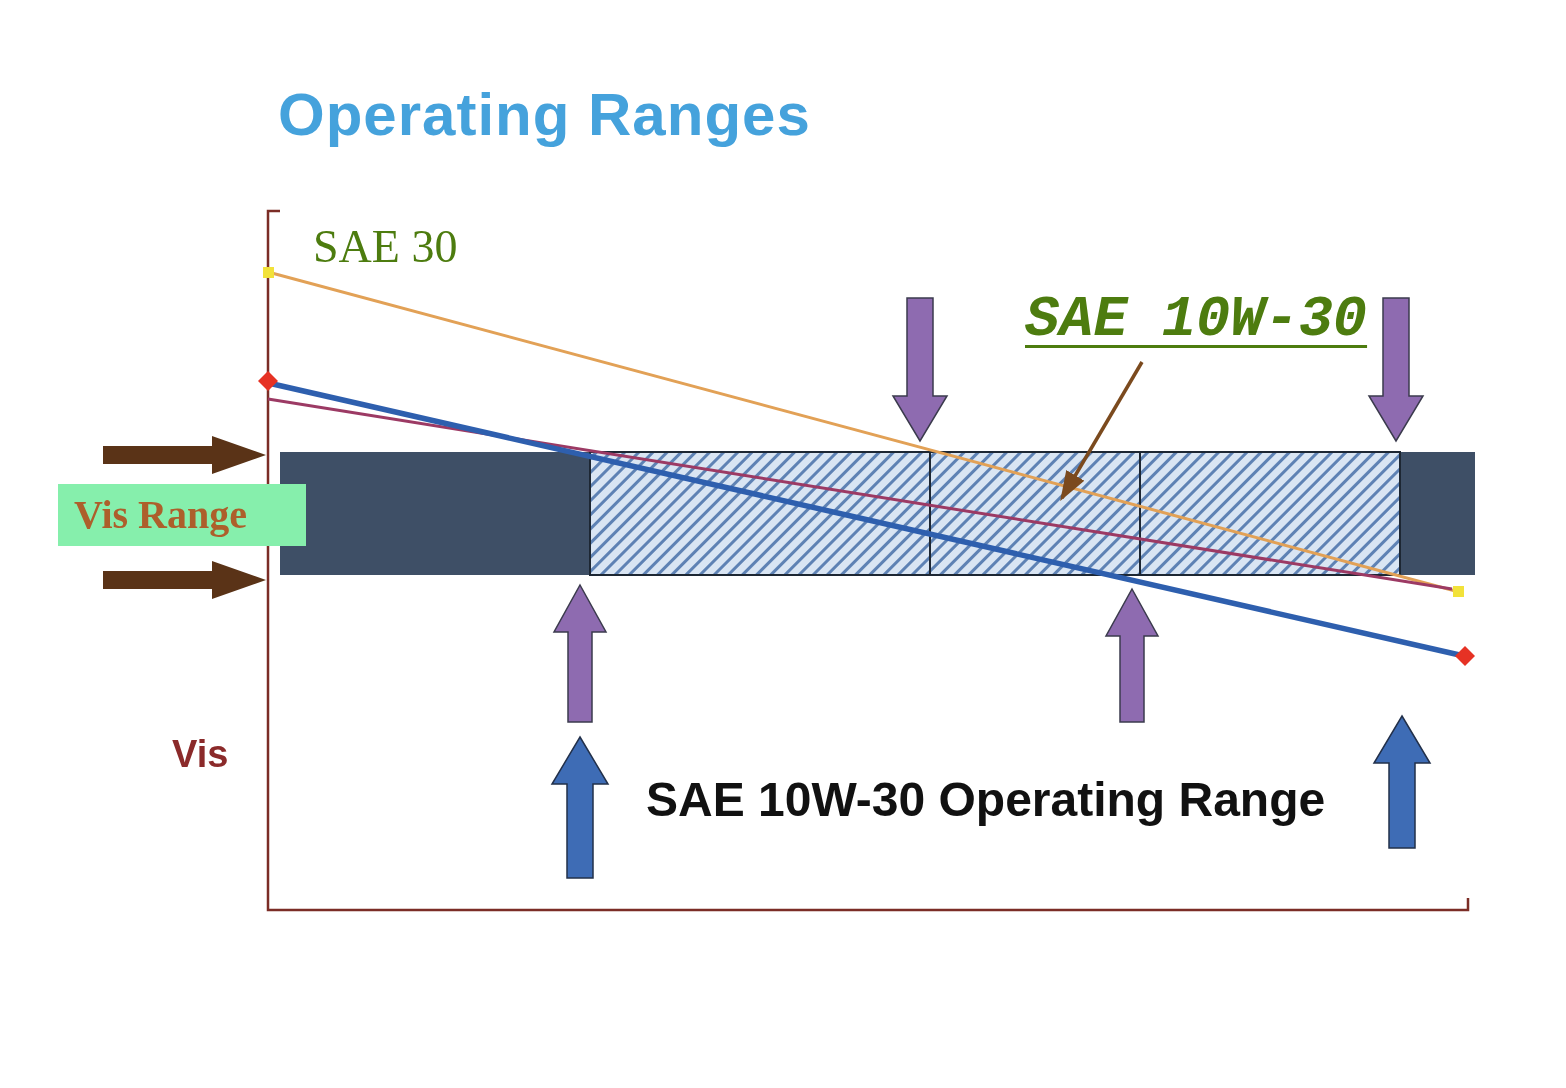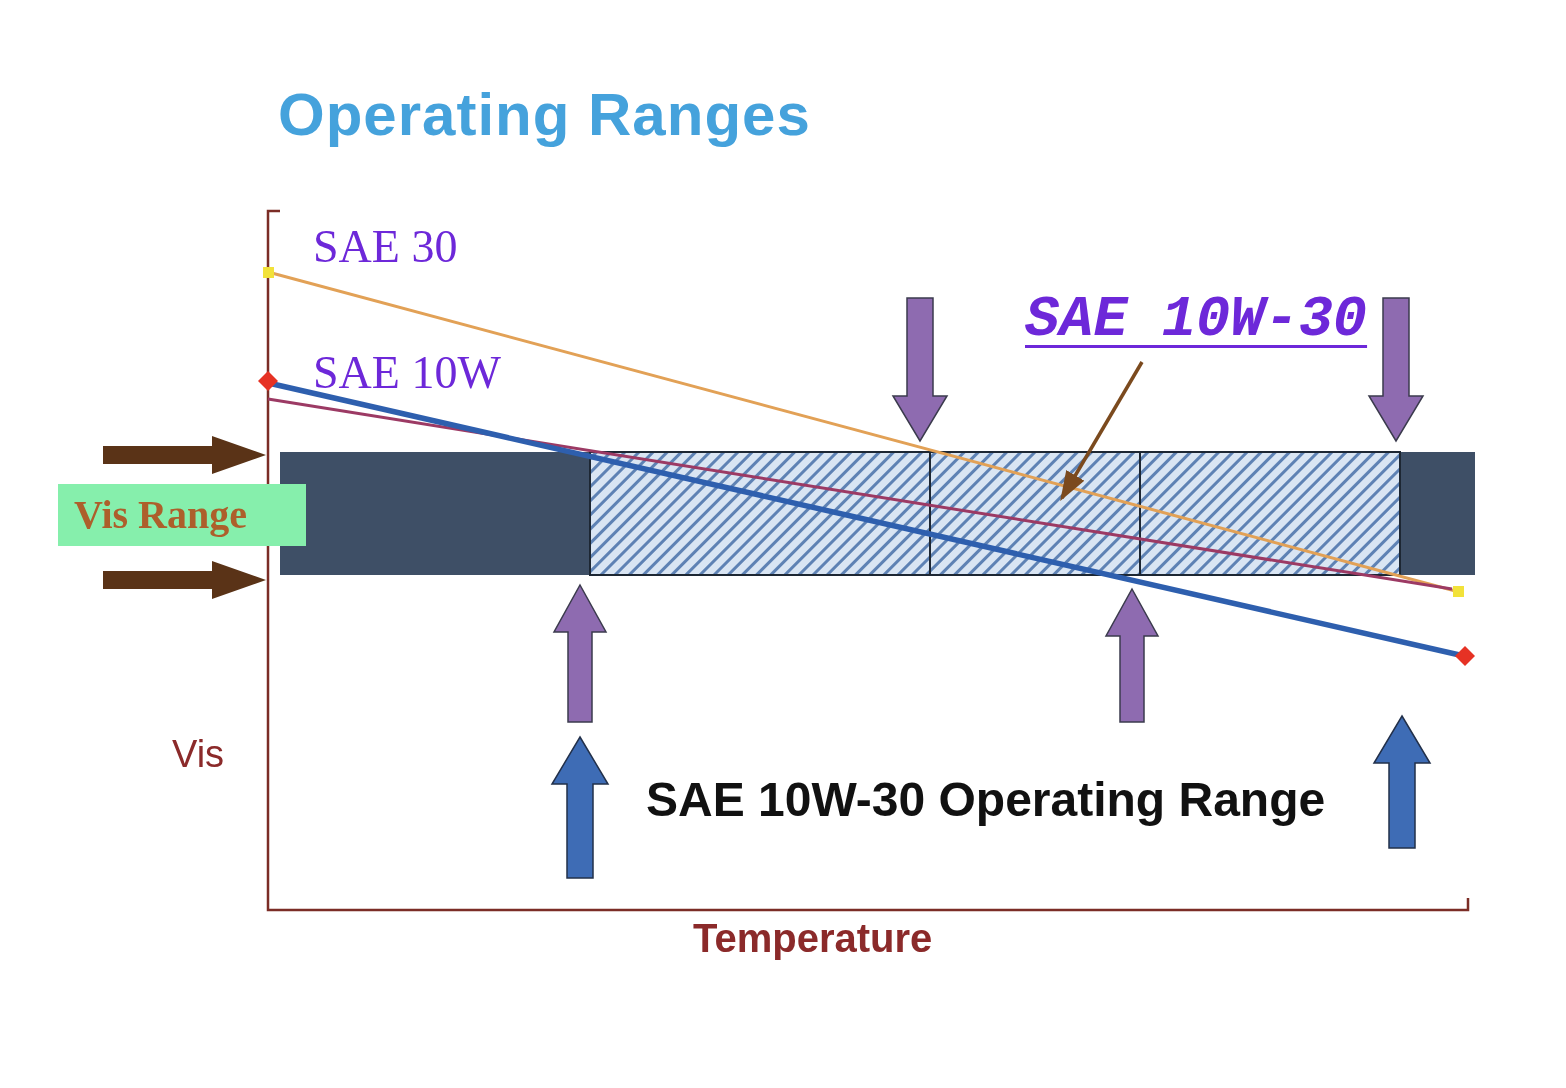--- a/index.html
+++ b/index.html
@@ -9,7 +9,7 @@
   .layer  { position:absolute; left:0; top:0; width:1566px; height:1088px; }
   .abs    { position:absolute; white-space:nowrap; }
   .title  { left:278px; top:80px; font-size:60px; font-weight:700; color:#45A2DC; letter-spacing:1px; }
-  .serif-label { font-family:"Liberation Serif", serif; color:#6d28d9; font-size:46px; }
+  .serif-label { font-family:"Liberation Serif", serif; color:#4d7c0f; font-size:46px; }
   .sae30-pos  { left:313px; top:220px; }
   .sae10w-pos { left:313px; top:346px; }
   .sae10w30-pos {

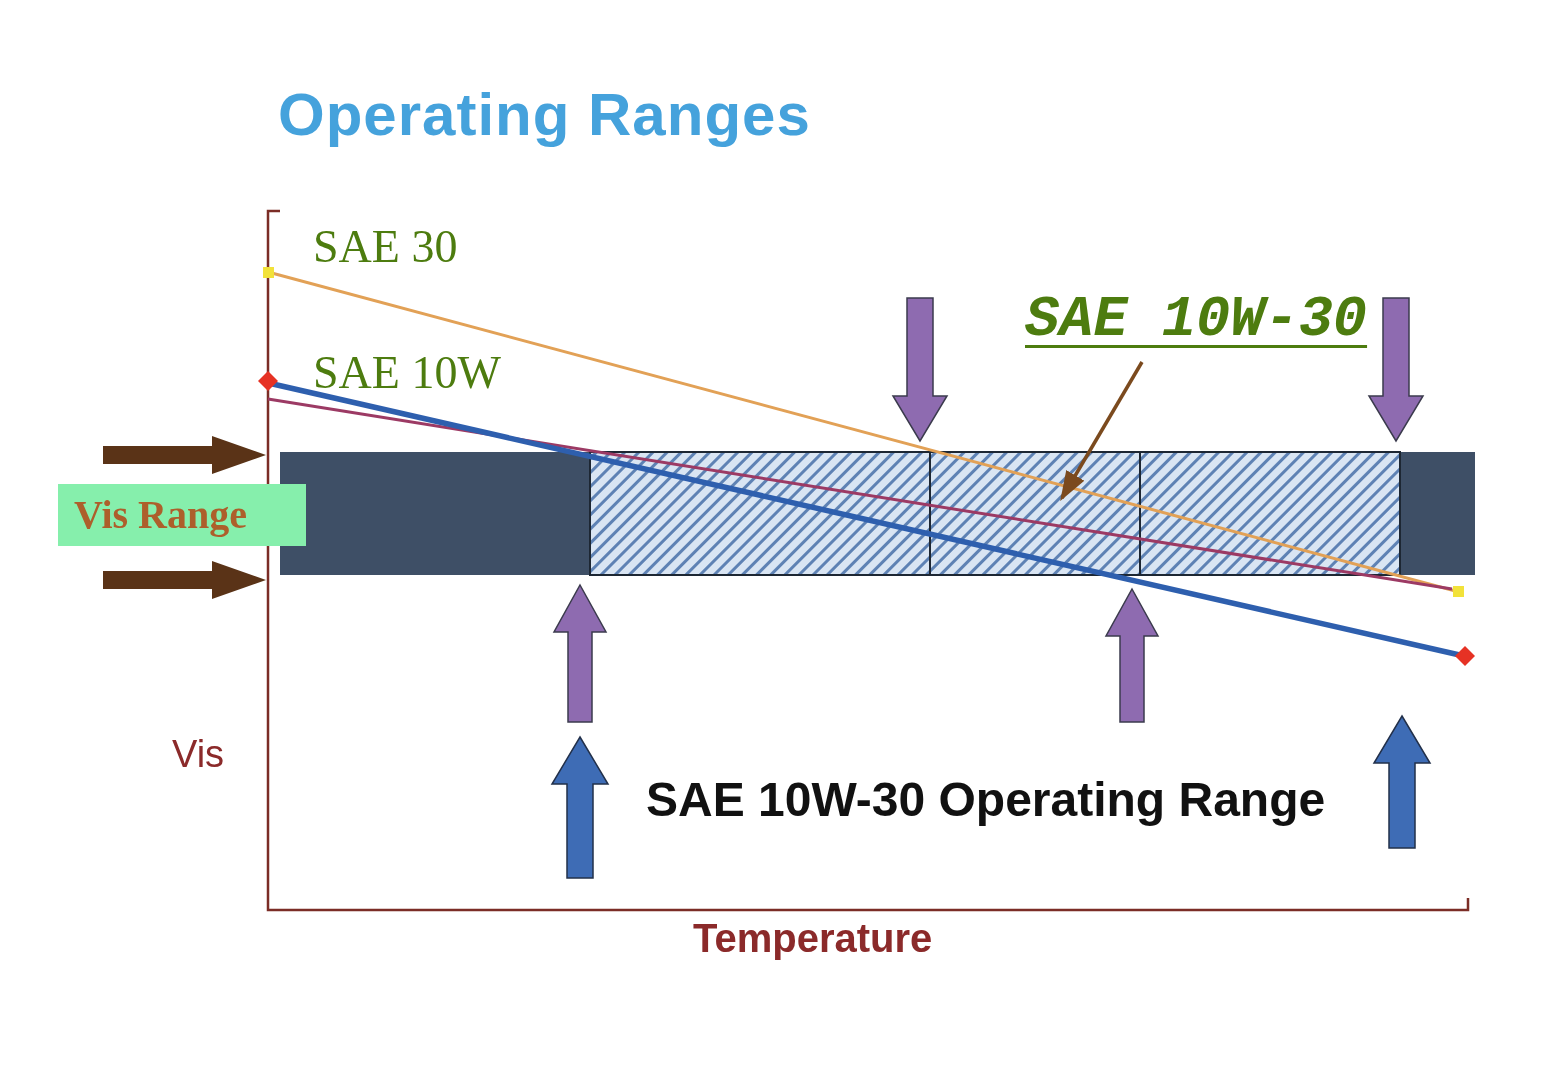--- a/index.html
+++ b/index.html
@@ -75,7 +75,6 @@
   <div class="abs title">Operating Ranges</div>
 
   <div class="abs serif-label sae30-pos">SAE 30</div>
-  <div class="abs serif-label sae10w-pos">SAE 10W</div>
   <div class="abs serif-label sae10w30-pos">SAE 10W-30</div>
 
   <div class="abs vis-range-badge">Vis Range</div>

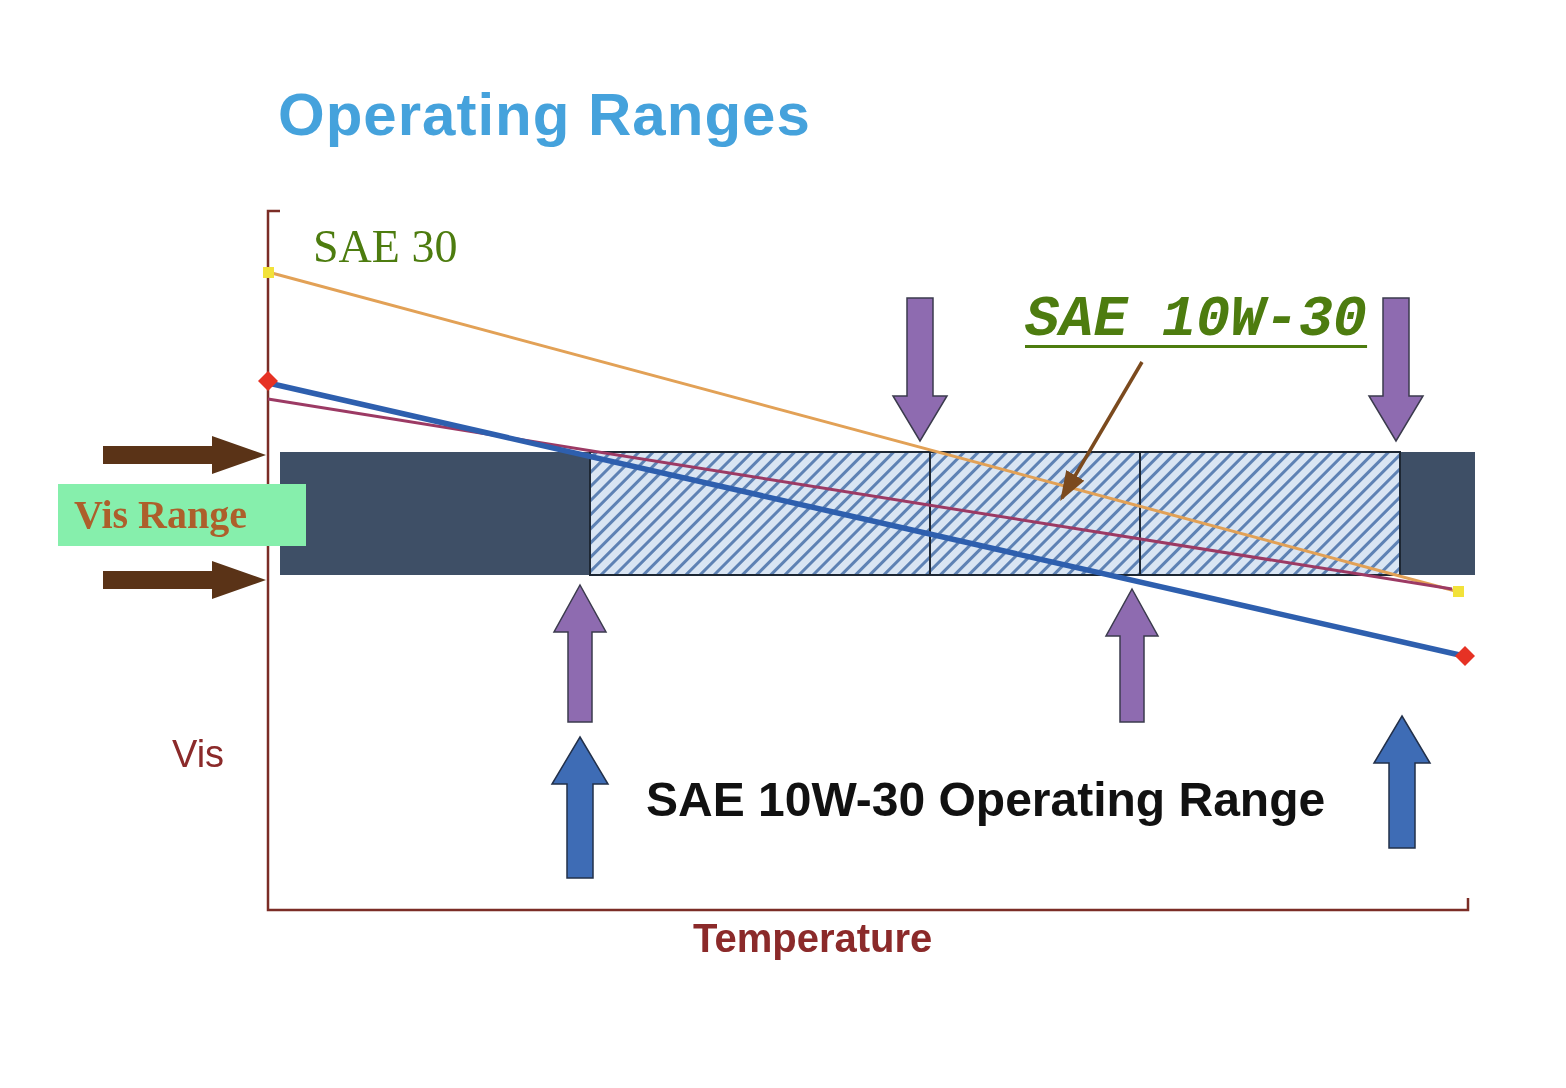--- a/index.html
+++ b/index.html
@@ -21,7 +21,7 @@
     font-family:"Liberation Serif", serif; font-weight:700; font-size:40px;
     color:#AD5F2B; line-height:62px; padding-left:16px;
   }
-  .y-axis-label { left:172px; top:733px; font-size:38px; font-weight:400; color:#8B2A2A; }
+  .y-axis-label { left:172px; top:733px; font-size:38px; font-weight:700; color:#8B2A2A; }
   .x-axis-label { left:693px; top:916px; font-size:40px; font-weight:700; color:#8B2A2A; }
   .op-range-label { left:638px; top:772px; font-size:48px; font-weight:700; color:#111111;margin-left:8px; }
 </style>

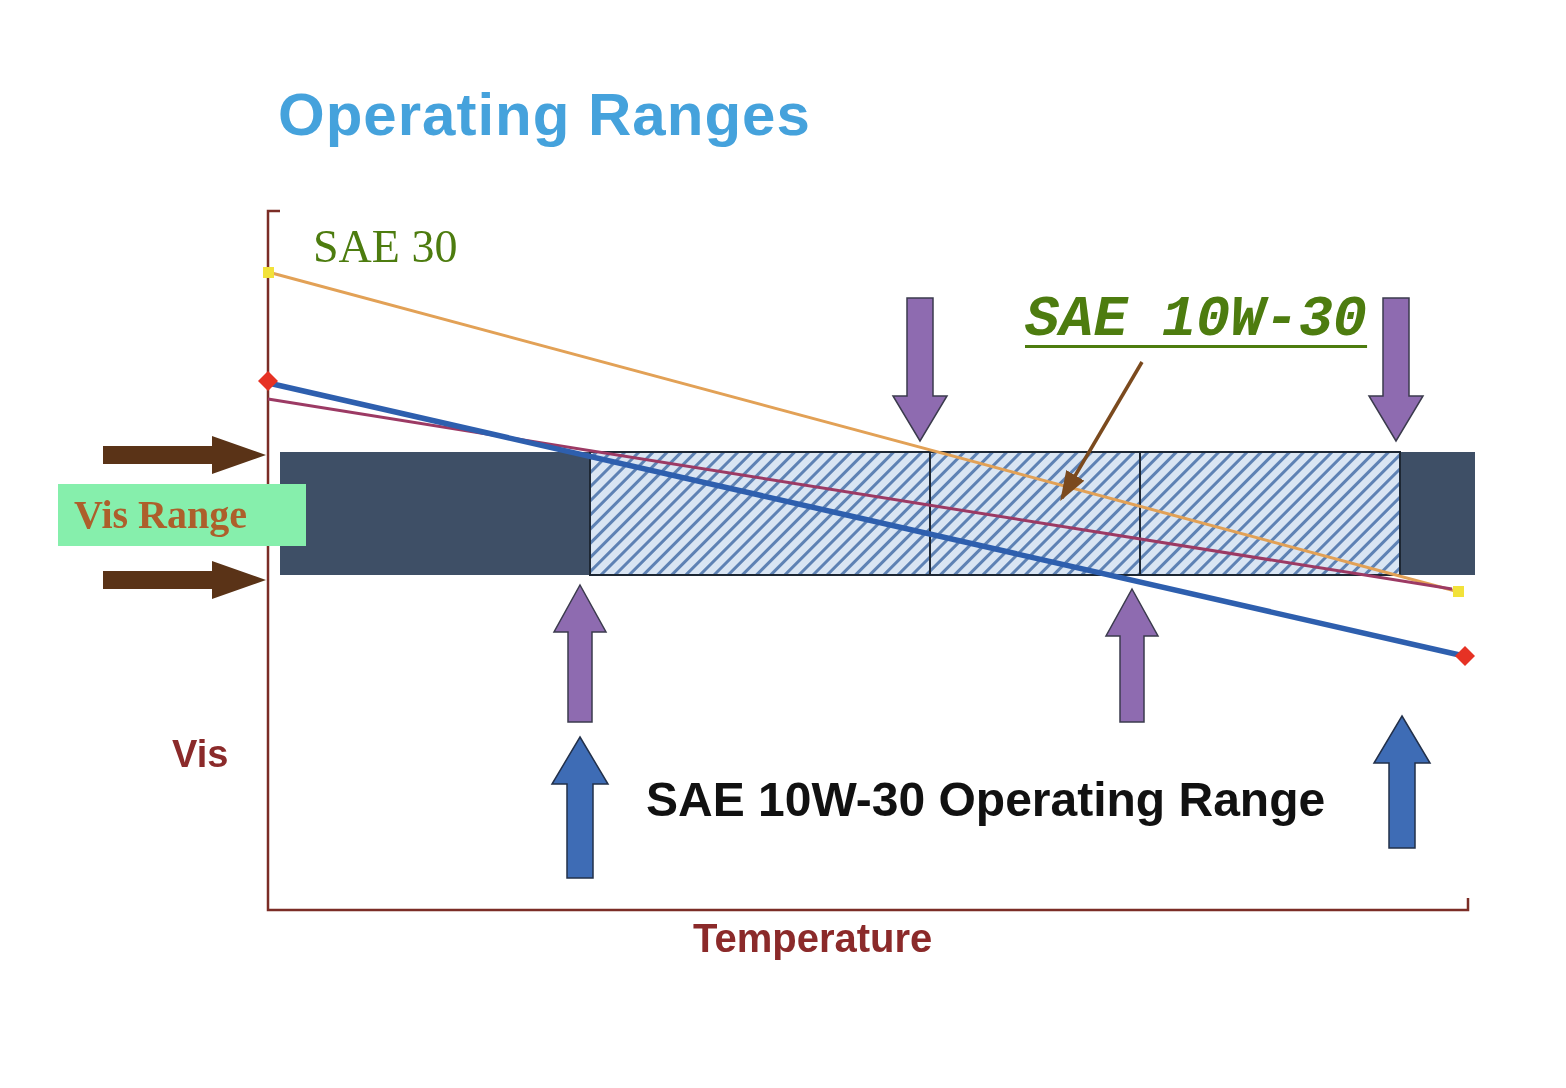--- a/index.html
+++ b/index.html
@@ -80,7 +80,6 @@
   <div class="abs vis-range-badge">Vis Range</div>
 
   <div class="abs y-axis-label">Vis</div>
-  <div class="abs x-axis-label">Temperature</div>
 
   <div class="abs op-range-label">SAE 10W-30 Operating Range</div>
 

